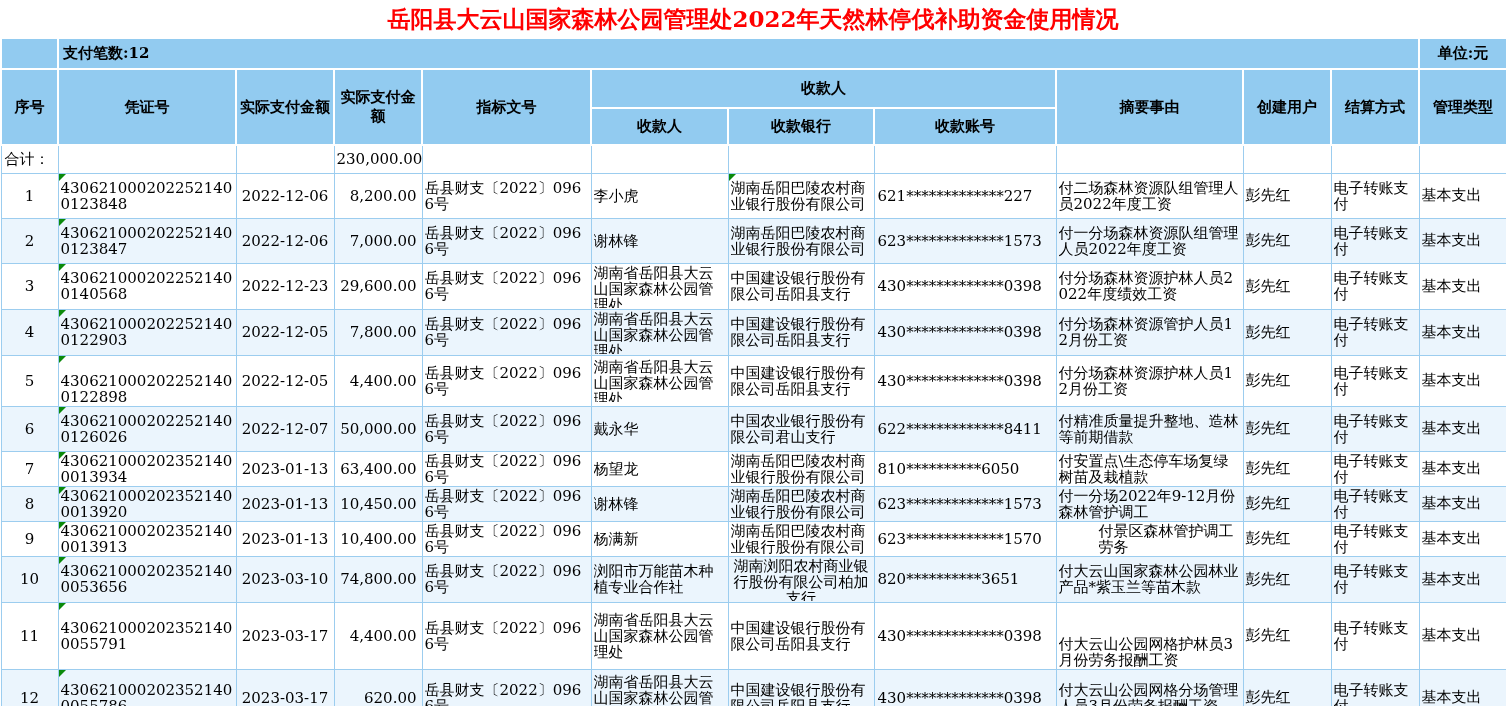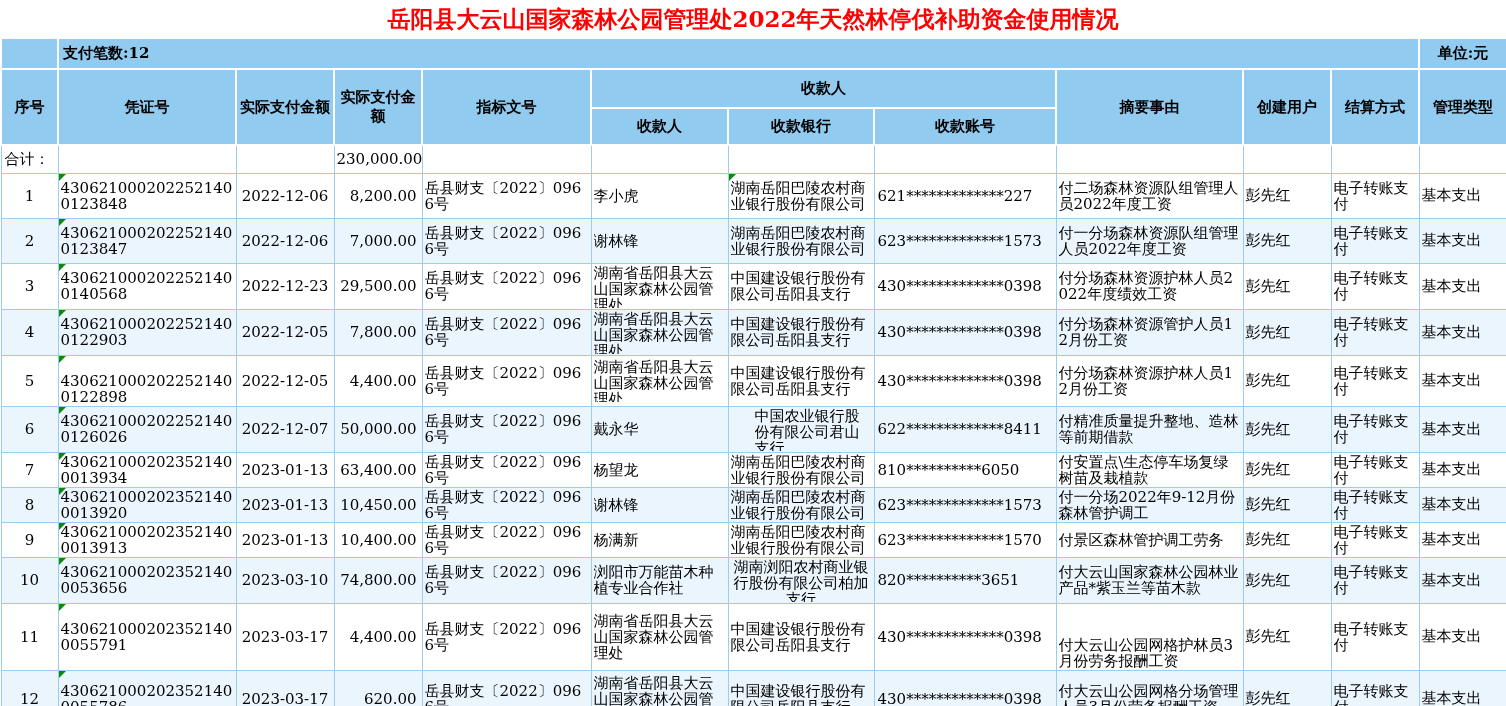--- a/index.html
+++ b/index.html
@@ -158,7 +158,7 @@
         <div class="cellwrap" style="max-height: 43px;">4306210002022521400140568</div>
       </td>
       <td class="c-date">2022-12-23</td>
-      <td class="c-amt">29,500.00</td>
+      <td class="c-amt">29,600.00</td>
       <td class="c-left">
             <div class="cellwrap" style="max-height: 43px;">岳县财支〔2022〕0966号</div>
           </td>

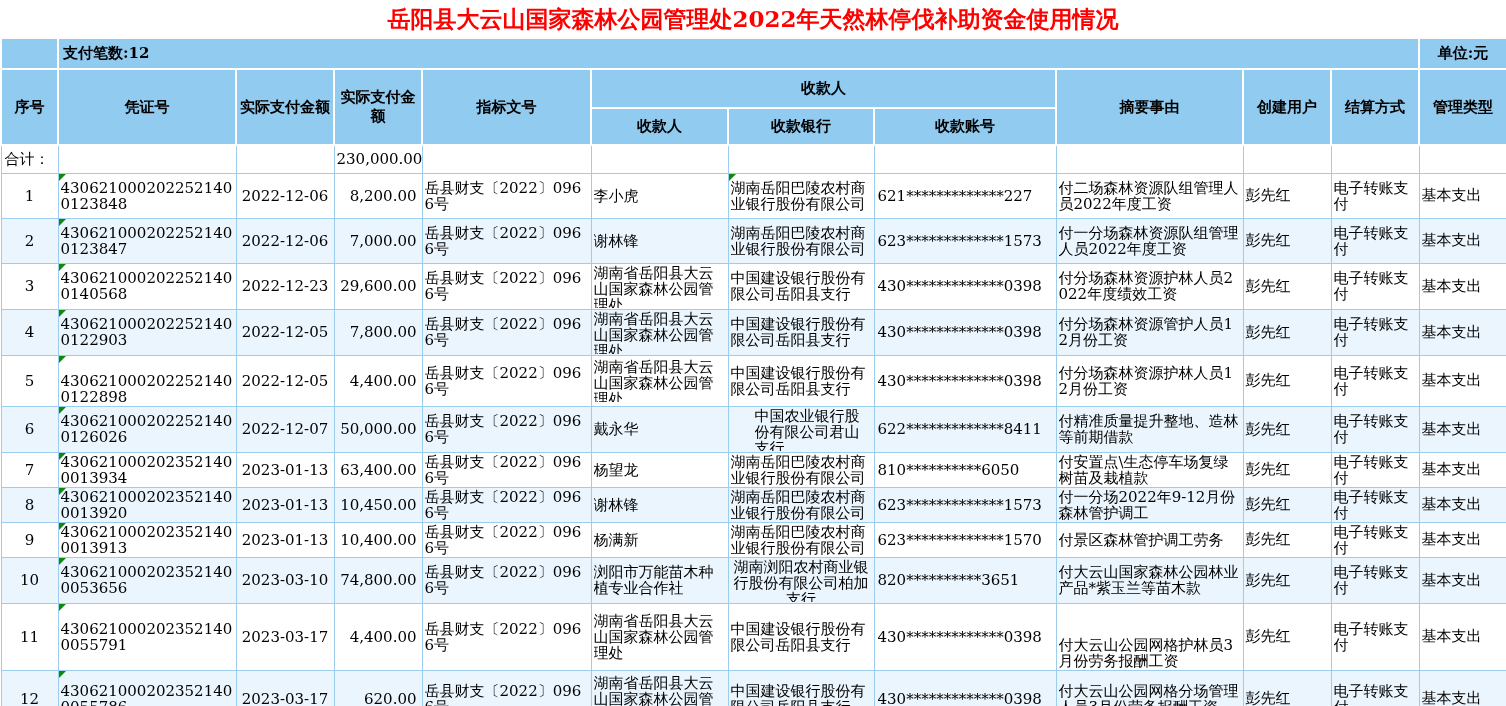--- a/index.html
+++ b/index.html
@@ -251,7 +251,7 @@
           </td>
       <td class="c-left rel">
 
-        <div class="cellwrap" style="max-height: 43px; margin-left: 24px;">中国农业银行股份有限公司君山支行</div>
+        <div class="cellwrap" style="max-height: 43px;">中国农业银行股份有限公司君山支行</div>
       </td>
       <td class="c-acct">622*************8411</td>
       <td class="c-left">

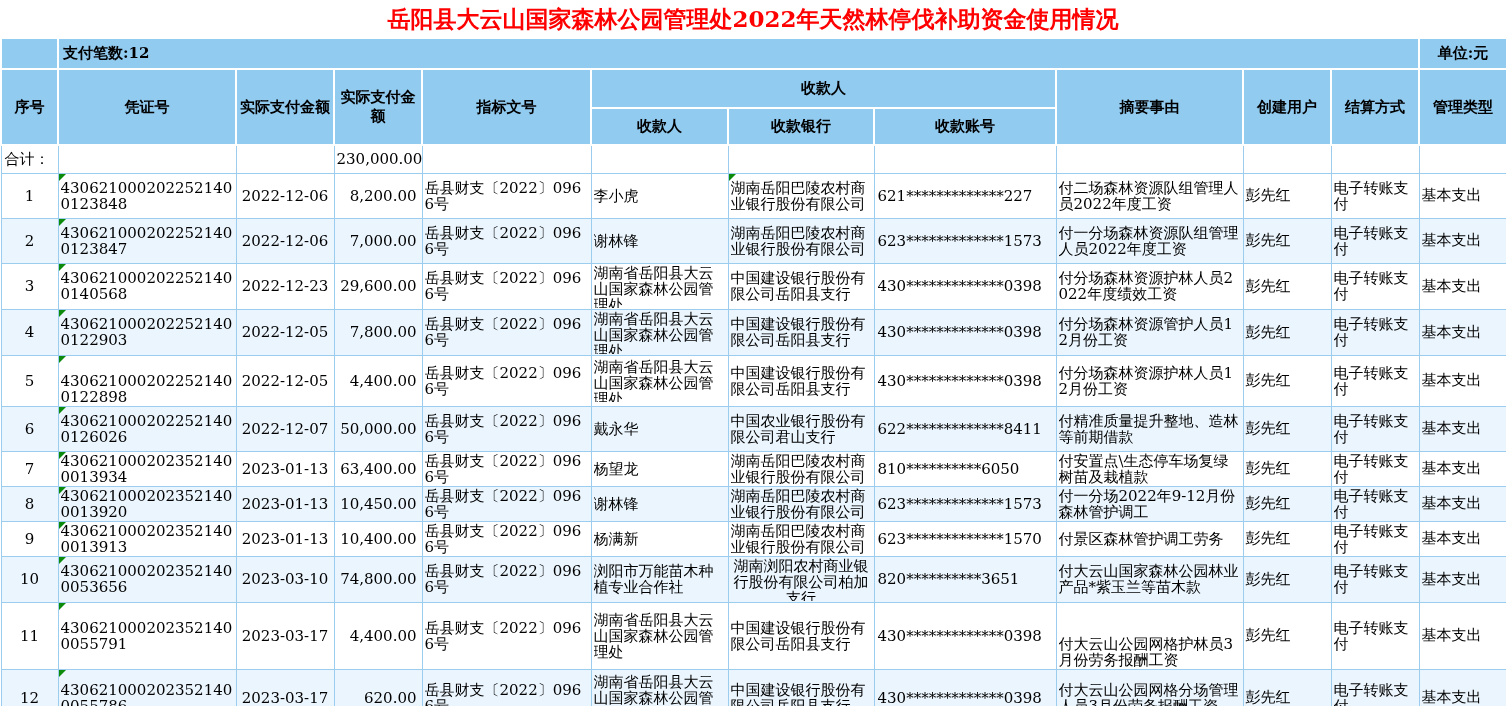--- a/index.html
+++ b/index.html
@@ -339,7 +339,7 @@
       </td>
       <td class="c-acct">623*************1570</td>
       <td class="c-left">
-            <div class="cellwrap" style="max-height: 33px;">付景区森林管护调工劳务</div>
+            <div class="cellwrap" style="max-height: 33px; padding-left: 40px;">付景区森林管护调工劳务</div>
           </td>
       <td class="c-left">彭先红</td>
       <td class="c-left">

